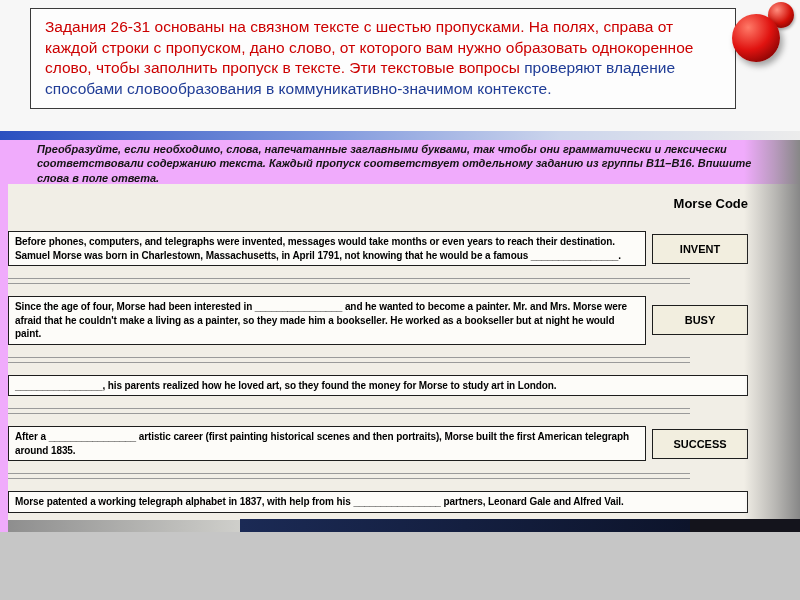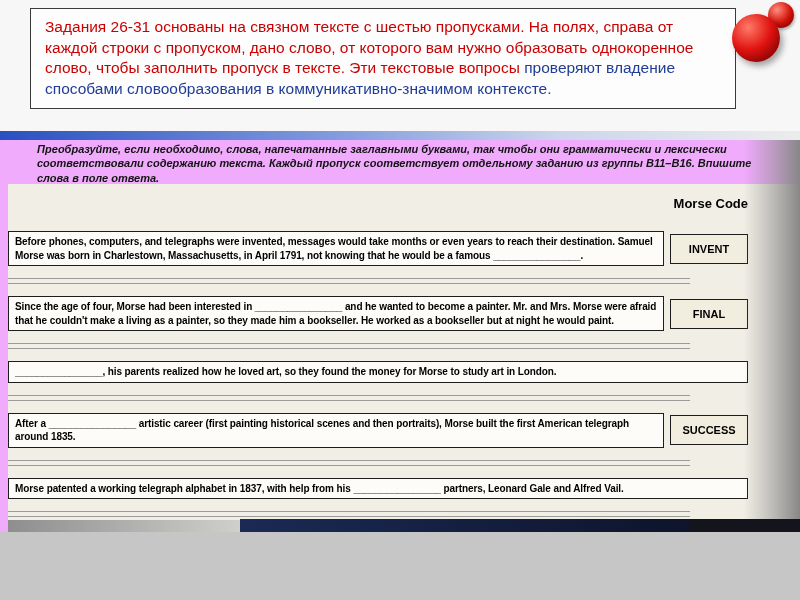--- a/index.html
+++ b/index.html
@@ -82,7 +82,7 @@
     background:#f2eedf;
     text-align:center;
     font-size:11px; font-weight:bold; color:#000;
-    padding:8px 2px;
+    padding:8px 11px;
     box-sizing:content-box;
   }
   .rule {

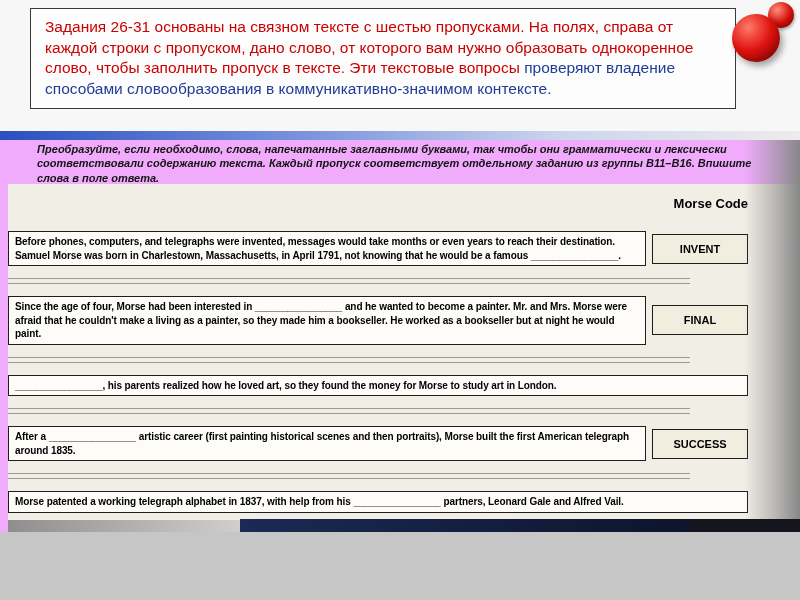--- a/index.html
+++ b/index.html
@@ -145,7 +145,7 @@
 
     <div class="task-row">
       <div class="task-text">Since the age of four, Morse had been interested in ________________ and he wanted to become a painter. Mr. and Mrs. Morse were afraid that he couldn't make a living as a painter, so they made him a bookseller. He worked as a bookseller but at night he would paint.</div>
-      <div class="keyword-box">FINAL</div>
+      <div class="keyword-box">BUSY</div>
     </div>
     <div class="rule"></div>
 

